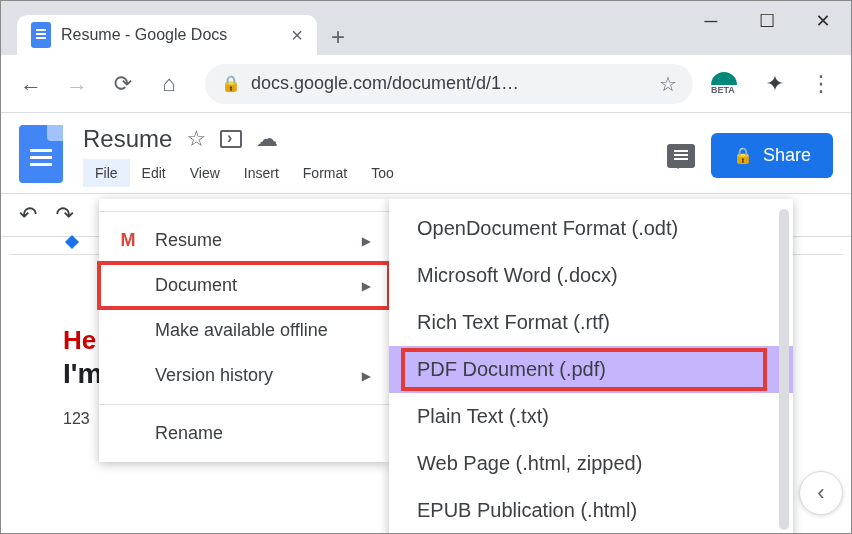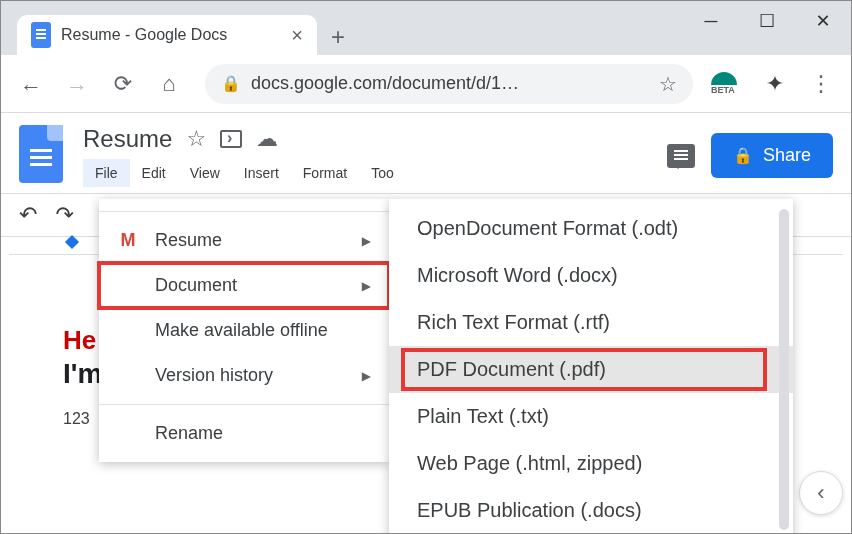--- a/index.html
+++ b/index.html
@@ -78,7 +78,7 @@
     
     .submenu { position: absolute; left: 388px; top: 86px; width: 404px; background: #fff; box-shadow: 0 2px 10px rgba(0,0,0,.25); z-index: 11; padding: 6px 0; }
     .sub-row { padding: 12px 28px; font-size: 20px; color: #3c4043; }
-    .sub-row.hover { background: #e5e5e5; }
+    .sub-row.hover { background: #c4b5fd; }
     .sub-row.redbox { position: relative; }
     .sub-row.redbox::after { content: ""; position: absolute; left: 12px; right: 26px; top: 2px; bottom: 2px; border: 4px solid #e53935; pointer-events: none; }
 

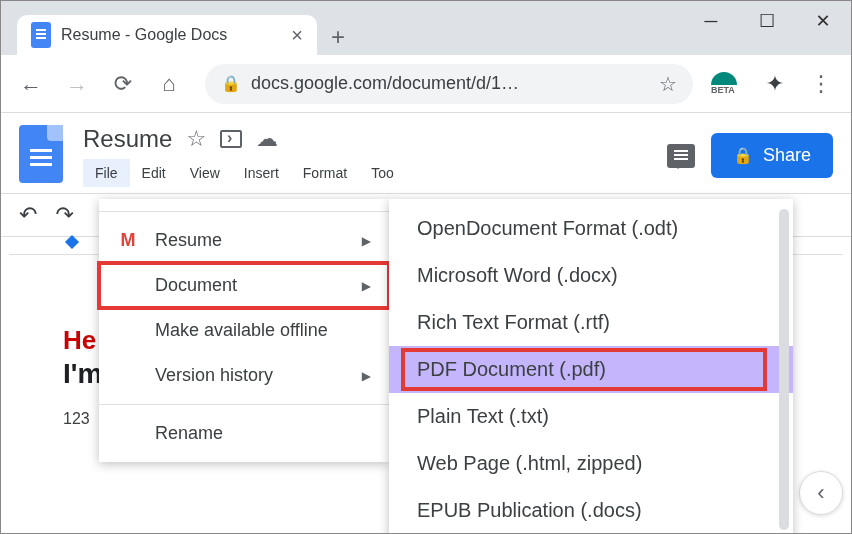--- a/index.html
+++ b/index.html
@@ -200,7 +200,7 @@
     <div class="sub-row hover redbox">PDF Document (.pdf)</div>
     <div class="sub-row">Plain Text (.txt)</div>
     <div class="sub-row">Web Page (.html, zipped)</div>
-    <div class="sub-row">EPUB Publication (.docs)</div>
+    <div class="sub-row">EPUB Publication (.html)</div>
     <div class="submenu-scroll"></div>
   </div>
 

